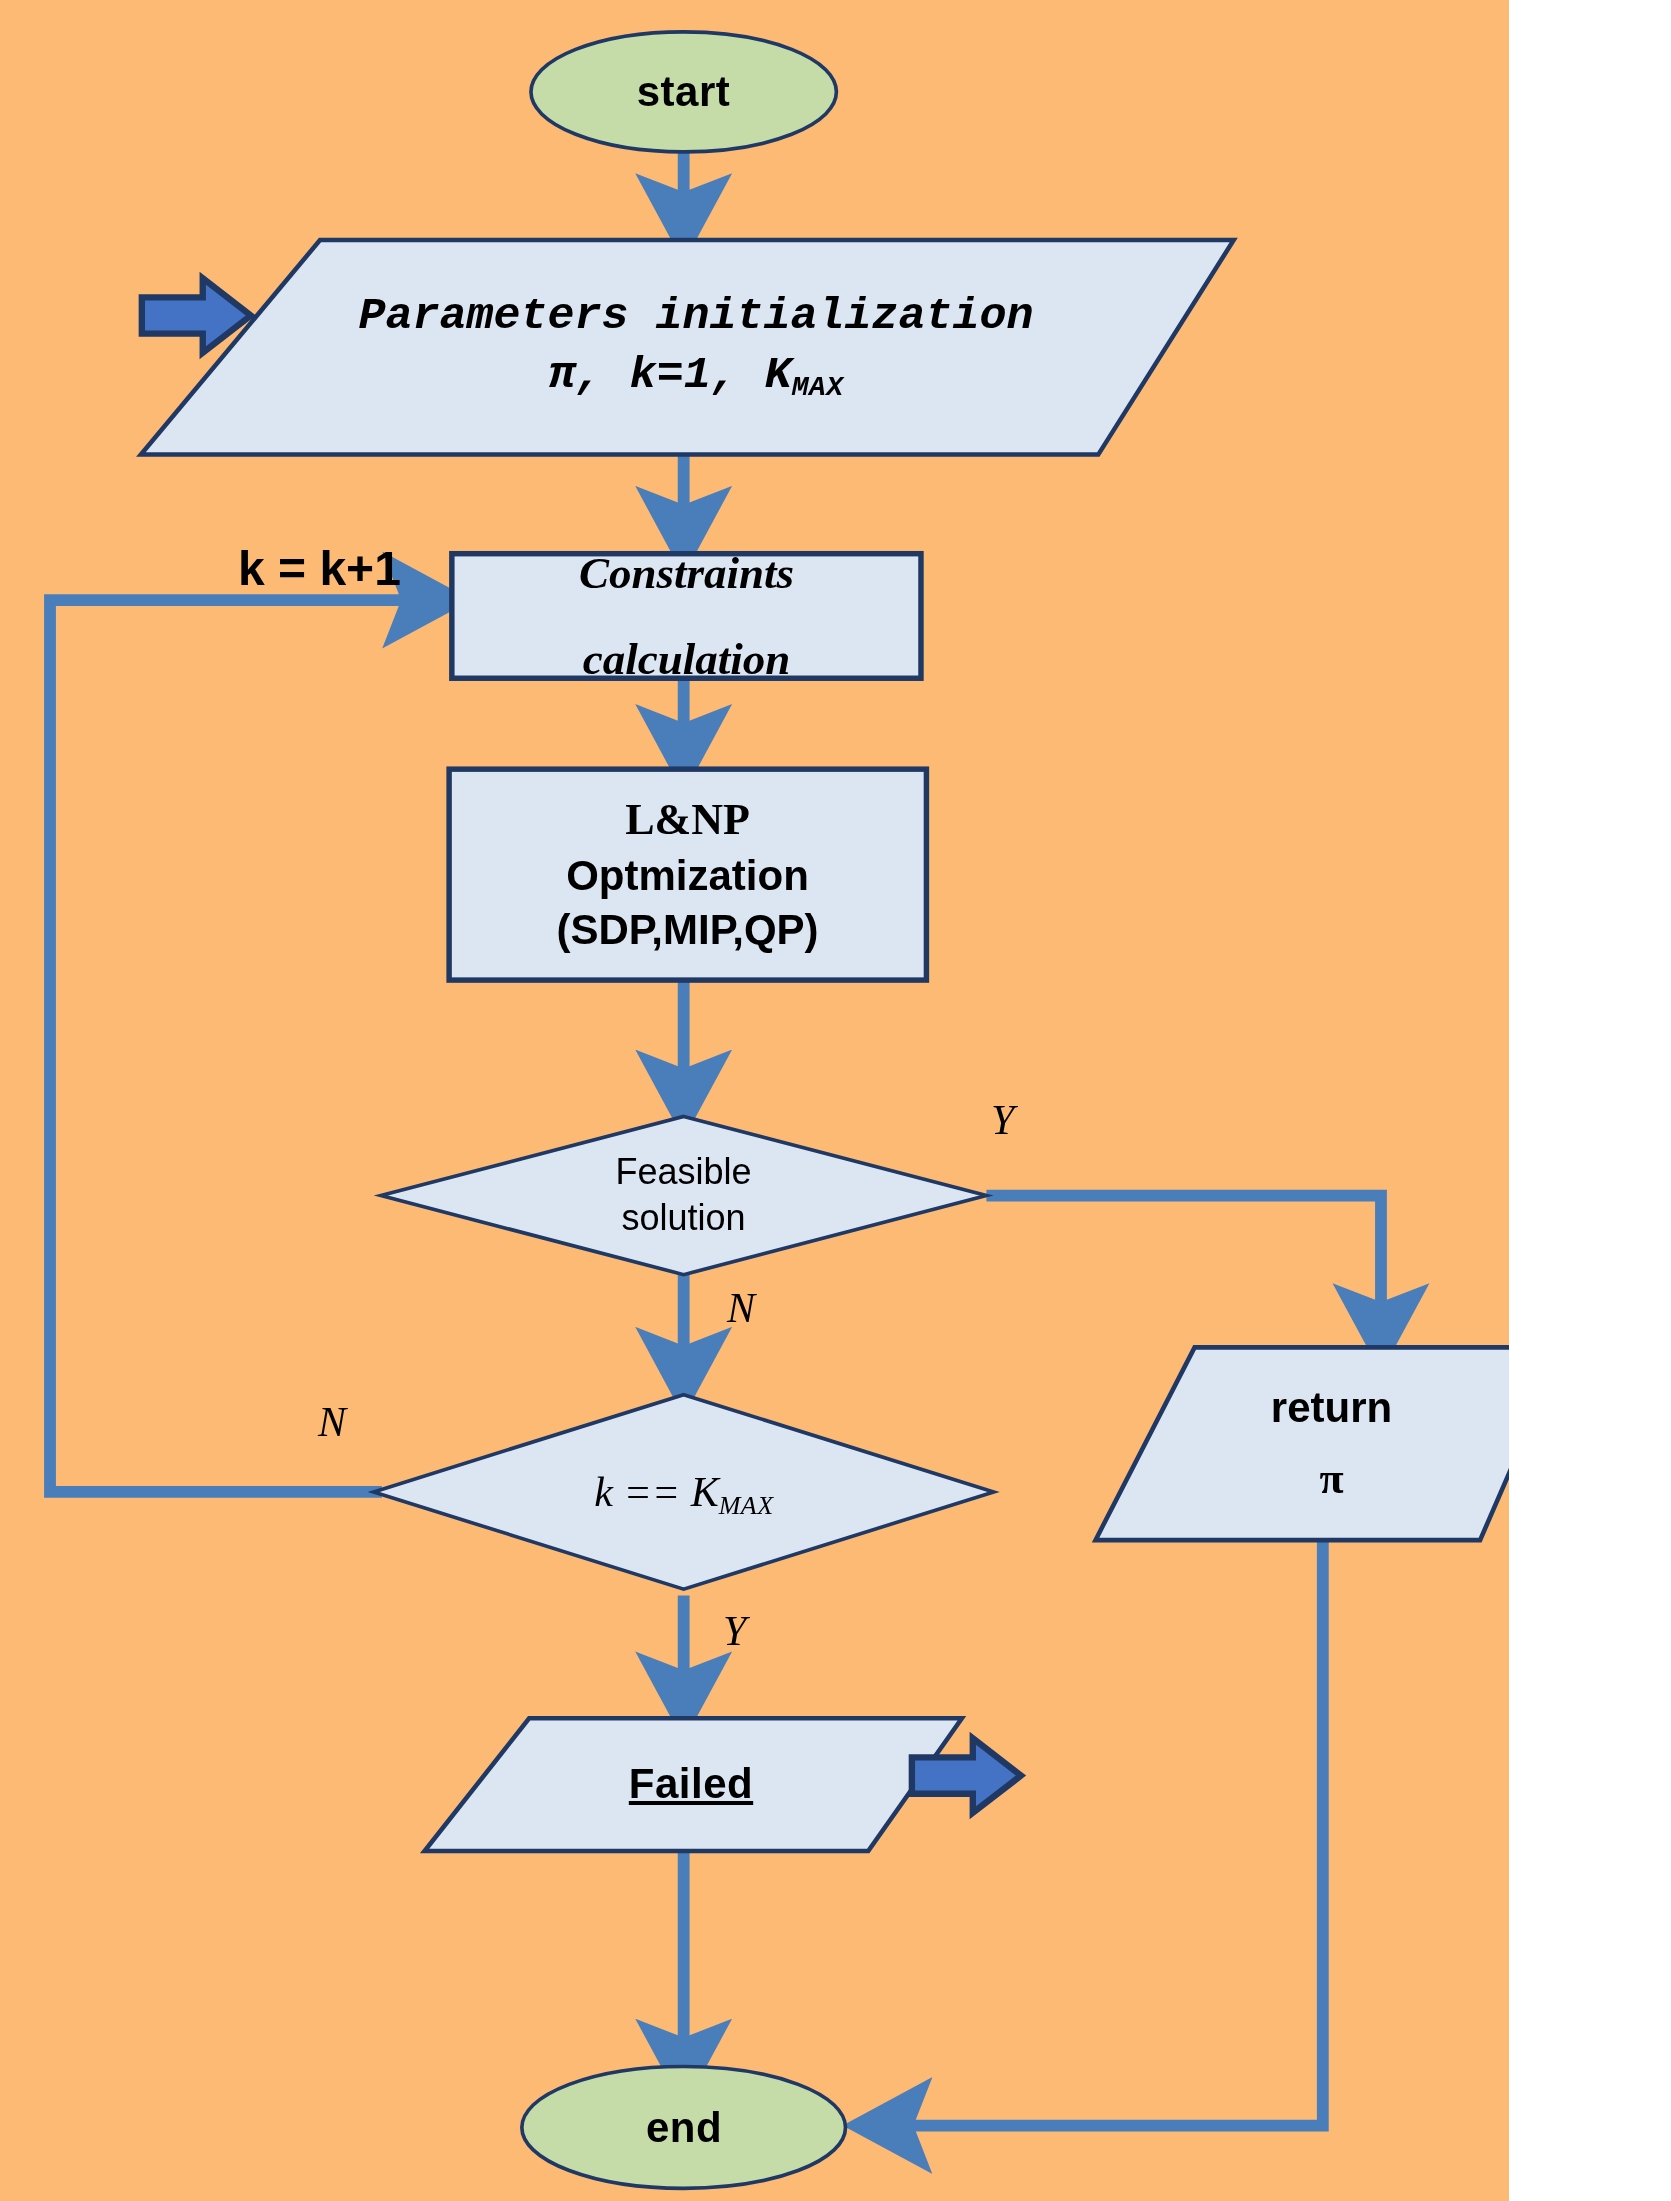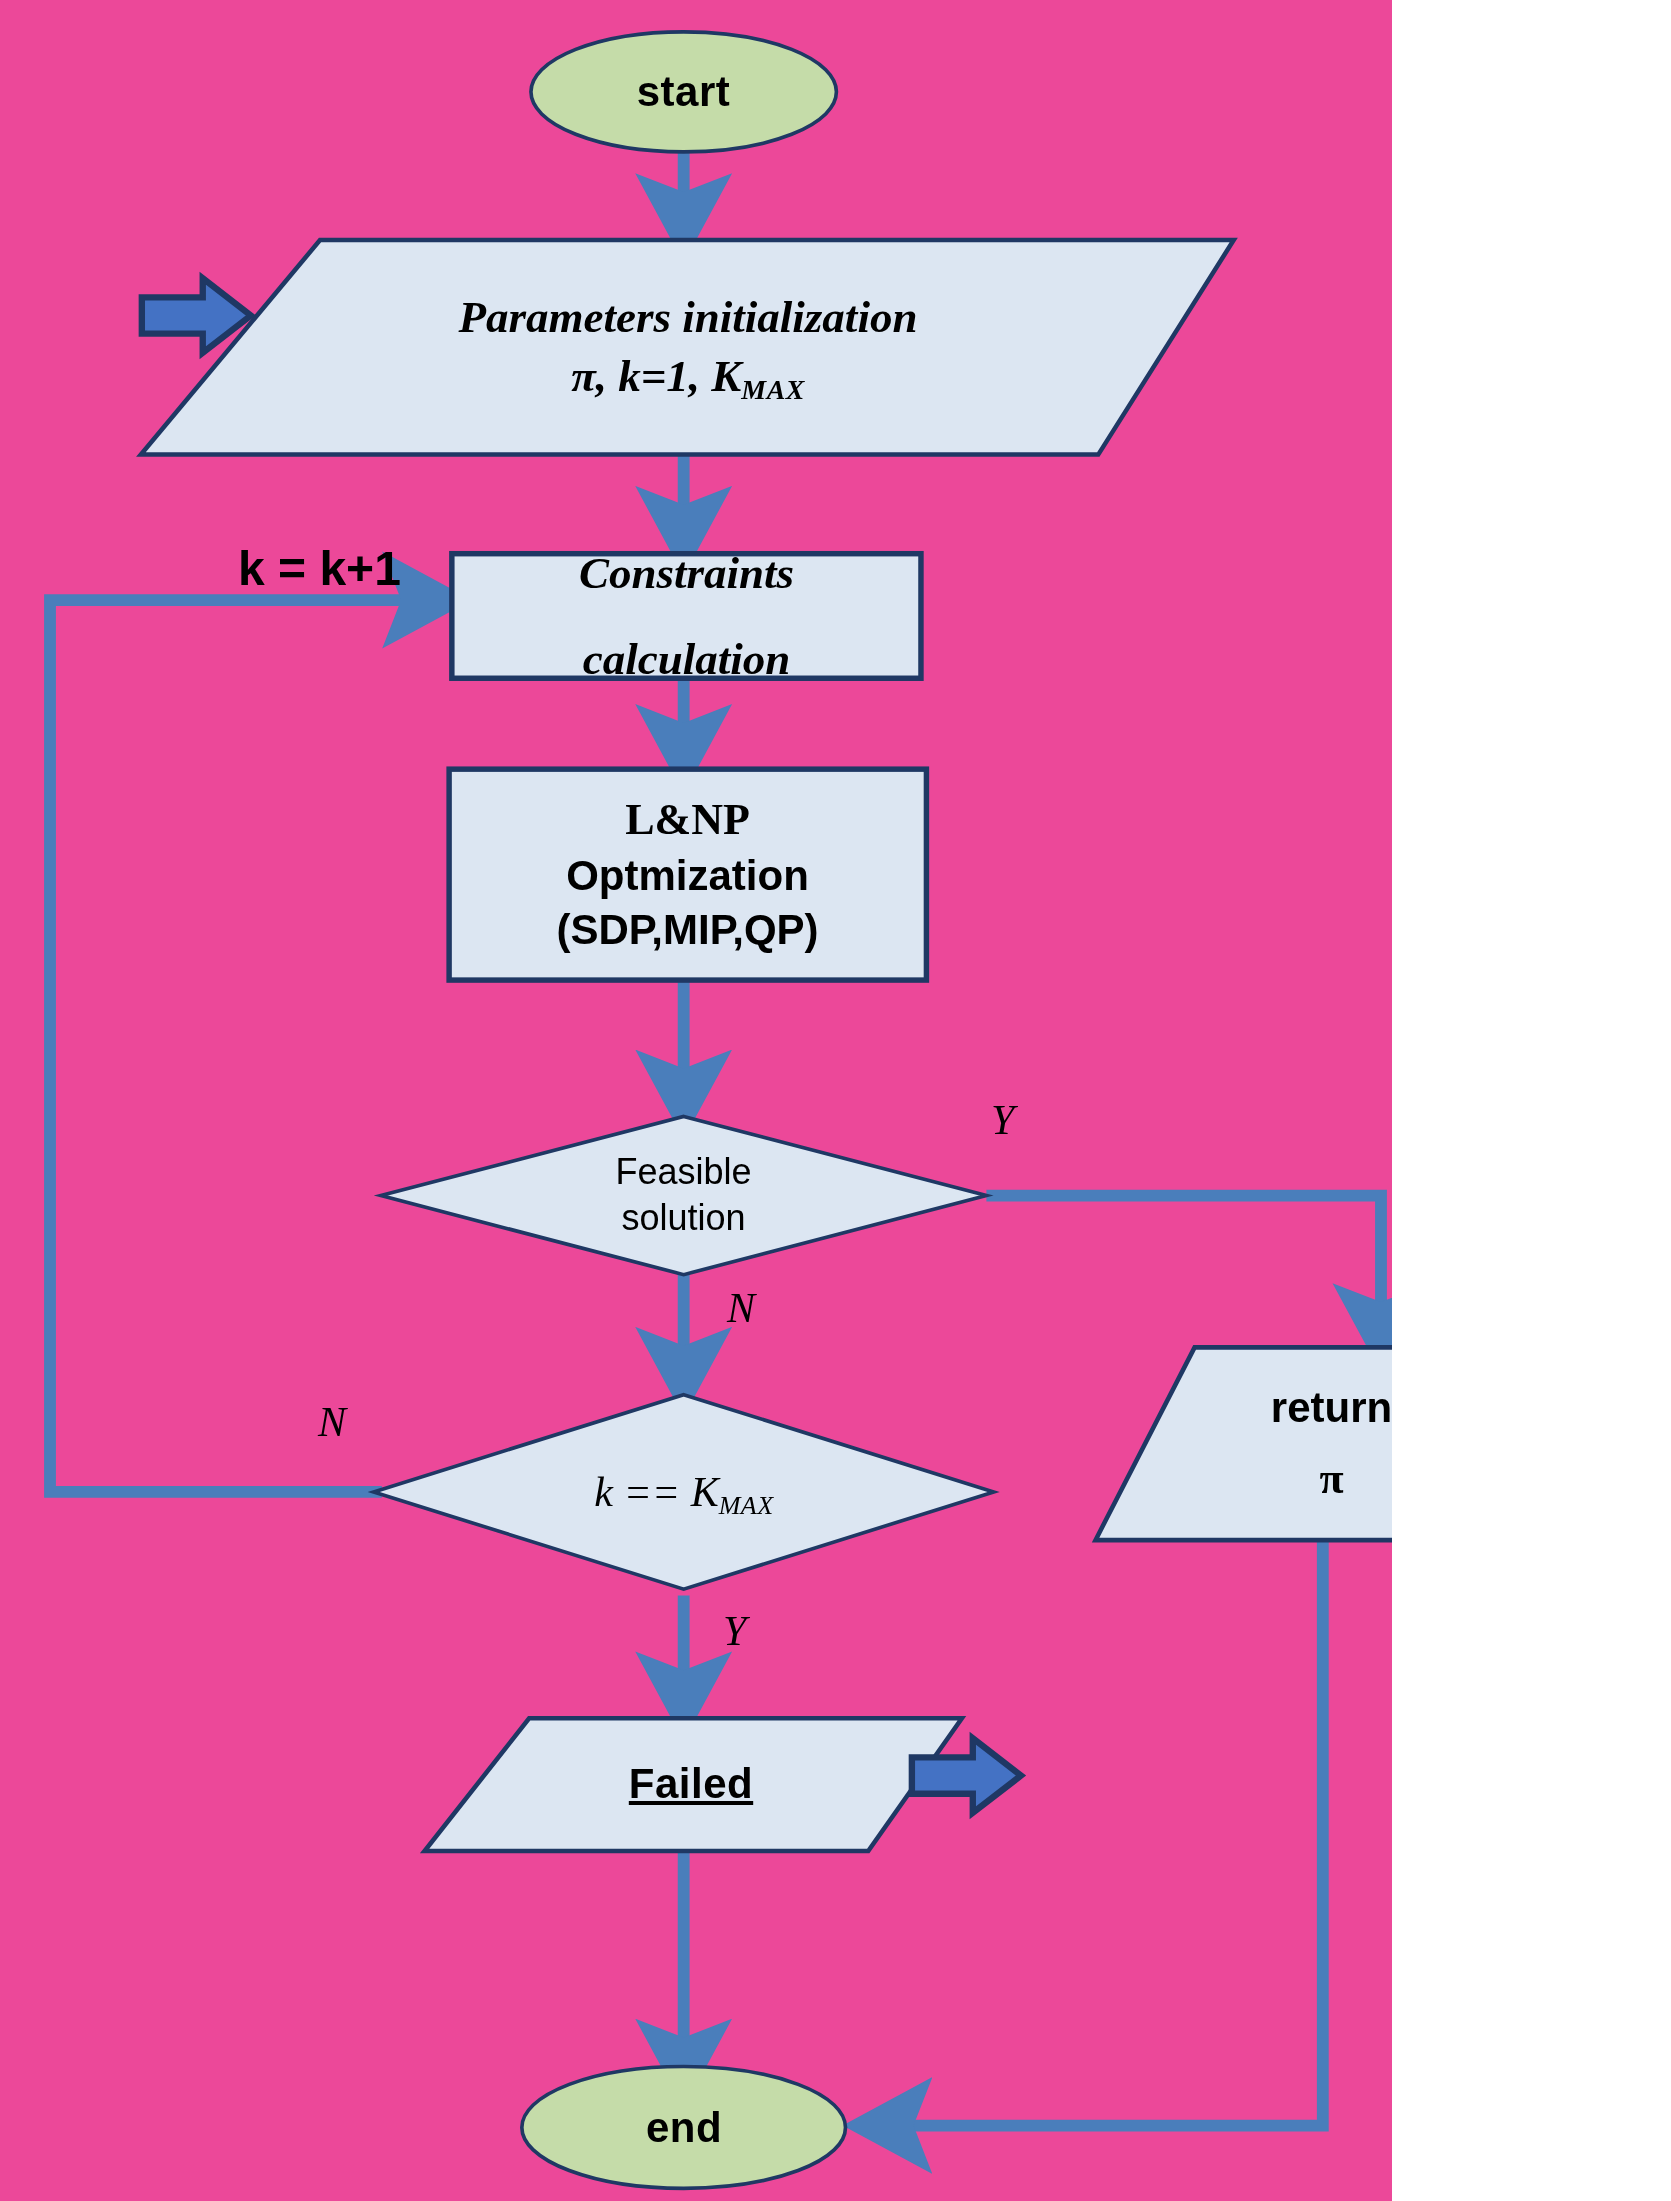--- a/index.html
+++ b/index.html
@@ -12,9 +12,9 @@
   }
   #stage {
     position: relative;
-    width: 1392px;
+    width: 1509px;
     height: 2202px;
-    background: #ec4899;
+    background: #fdba74;
     overflow: hidden;
   }
   #flow-svg {

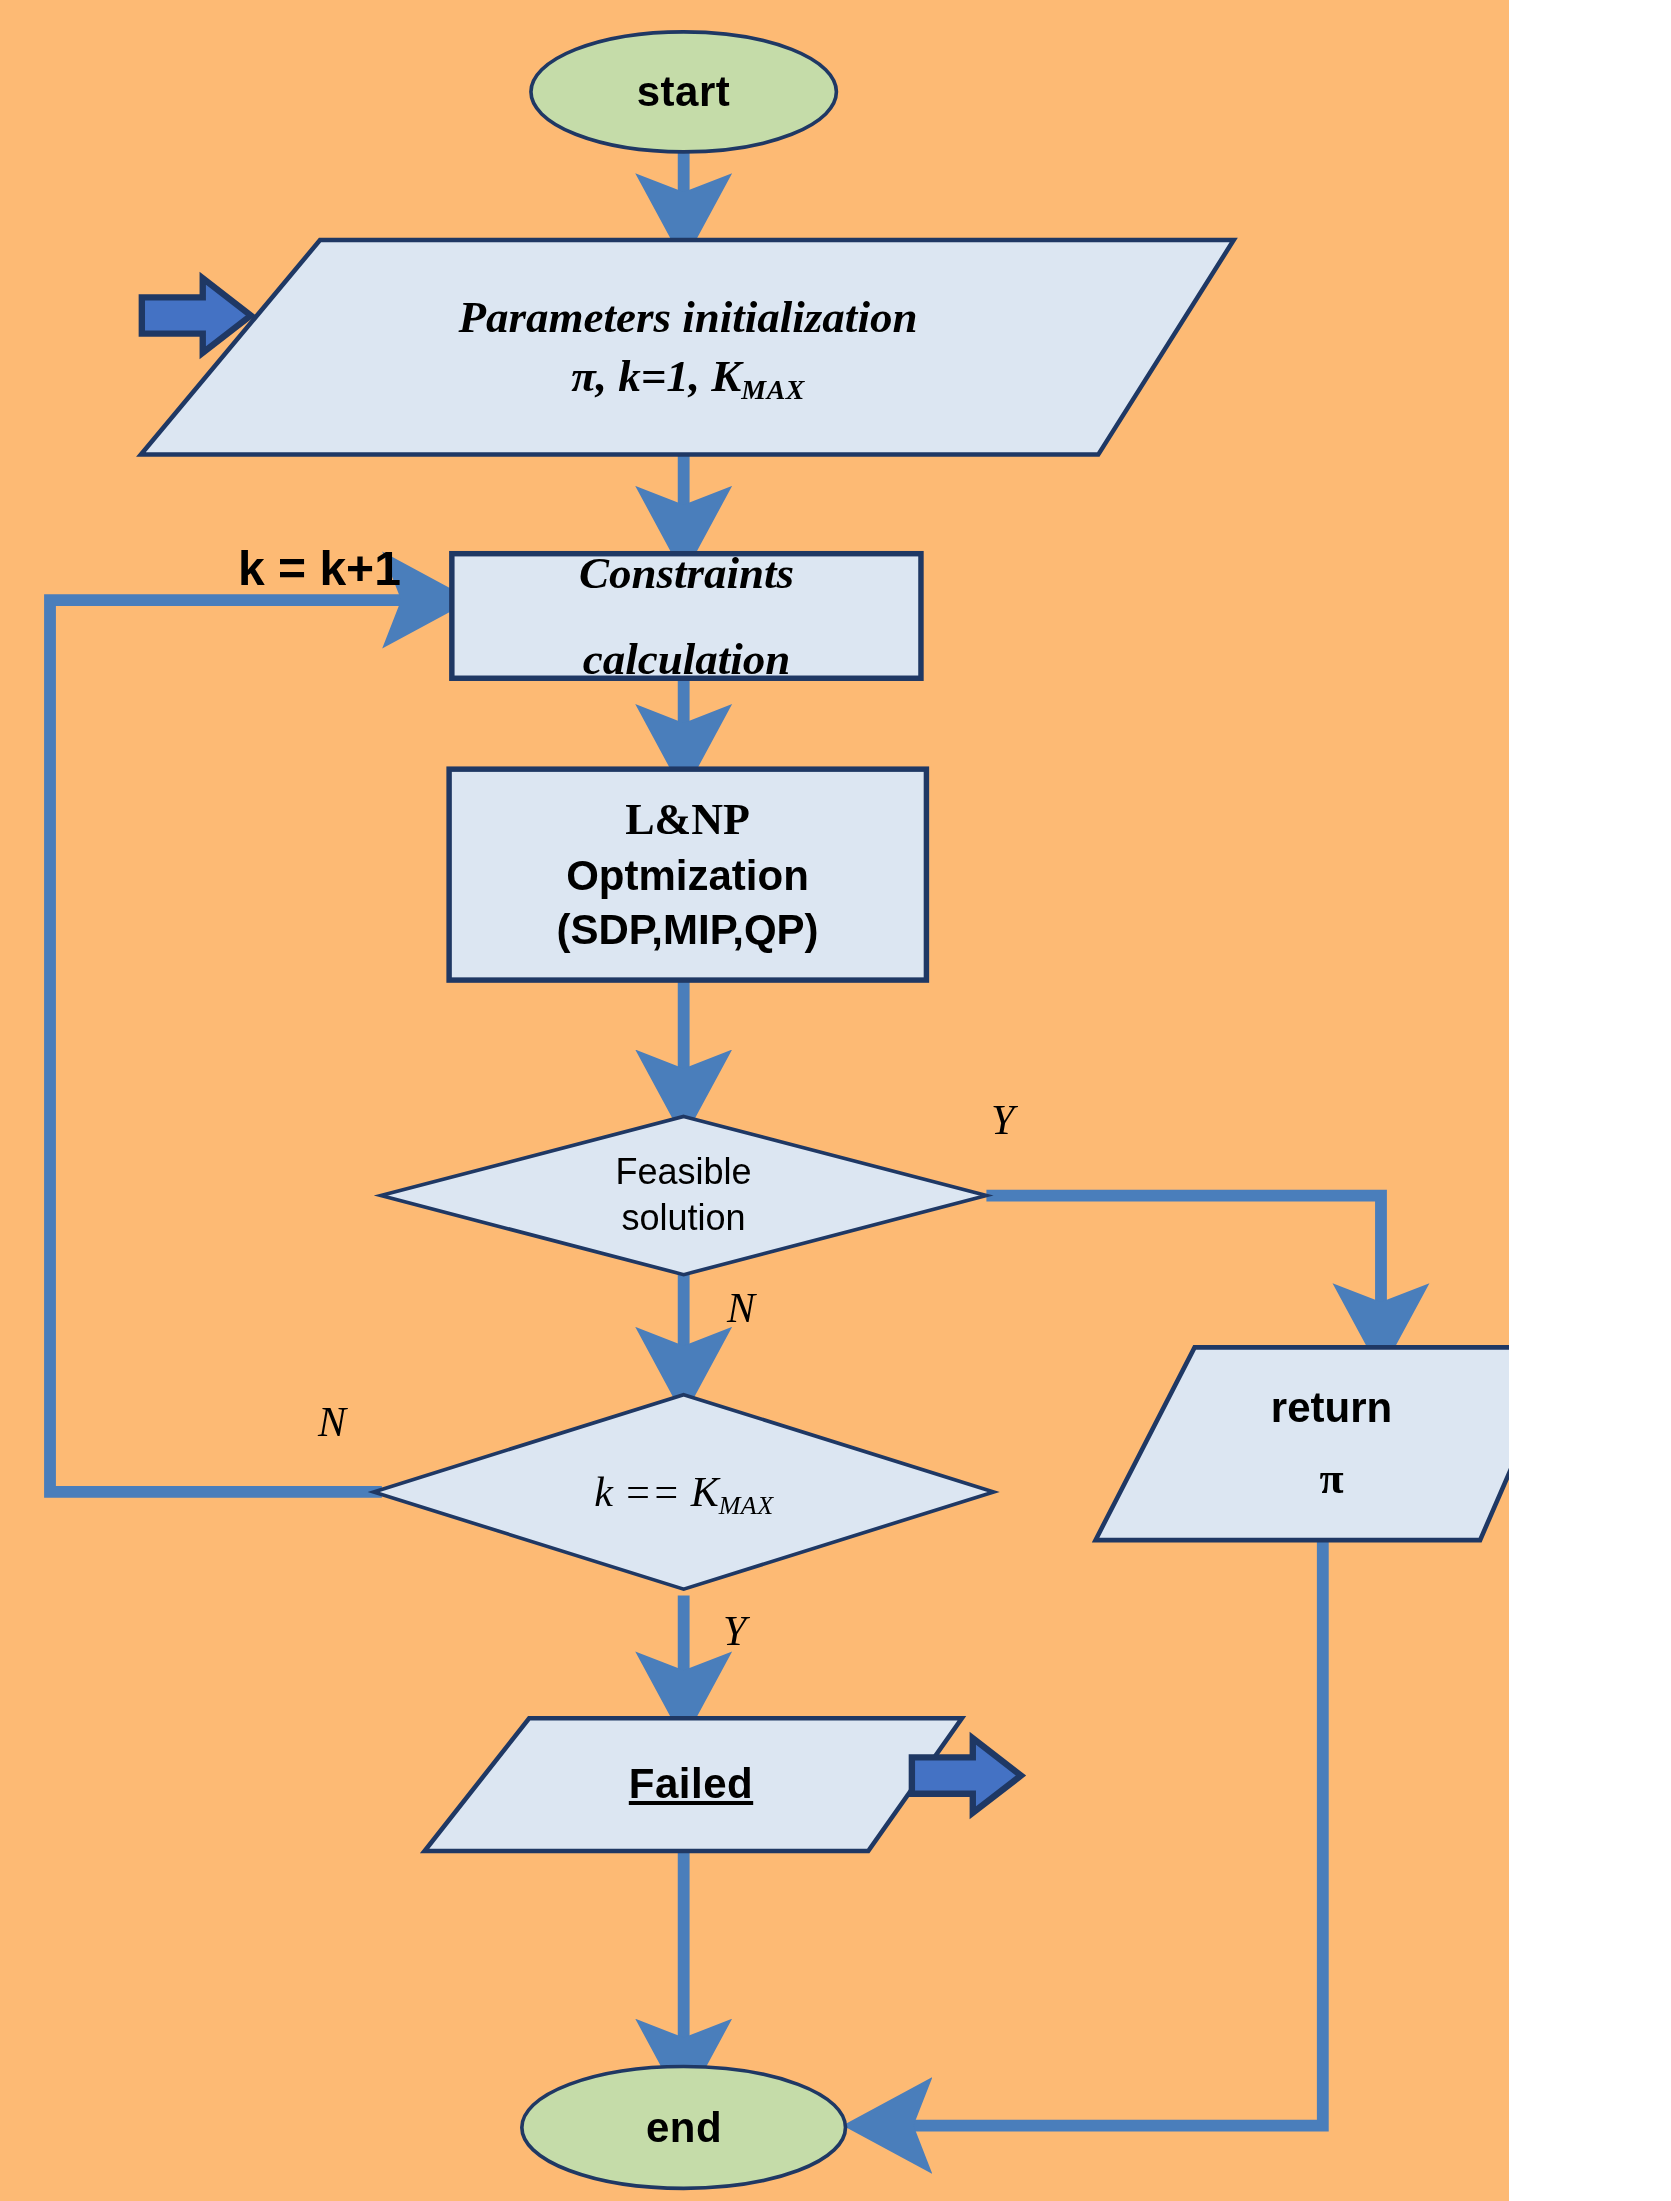--- a/index.html
+++ b/index.html
@@ -160,7 +160,7 @@
     <span>start</span>
   </div>
 
-  <div class="node-label lbl-serif-italic" style="left:320px; top:265px; width:736px; height:164px;">
+  <div class="node-label lbl-serif-italic" style="left:328px; top:265px; width:736px; height:164px;font-family:Liberation Mono, monospace;">
     <span>Parameters initialization</span>
     <span style="margin-top:4px;">
       <span>π, k=1, K</span><sub>MAX</sub>

